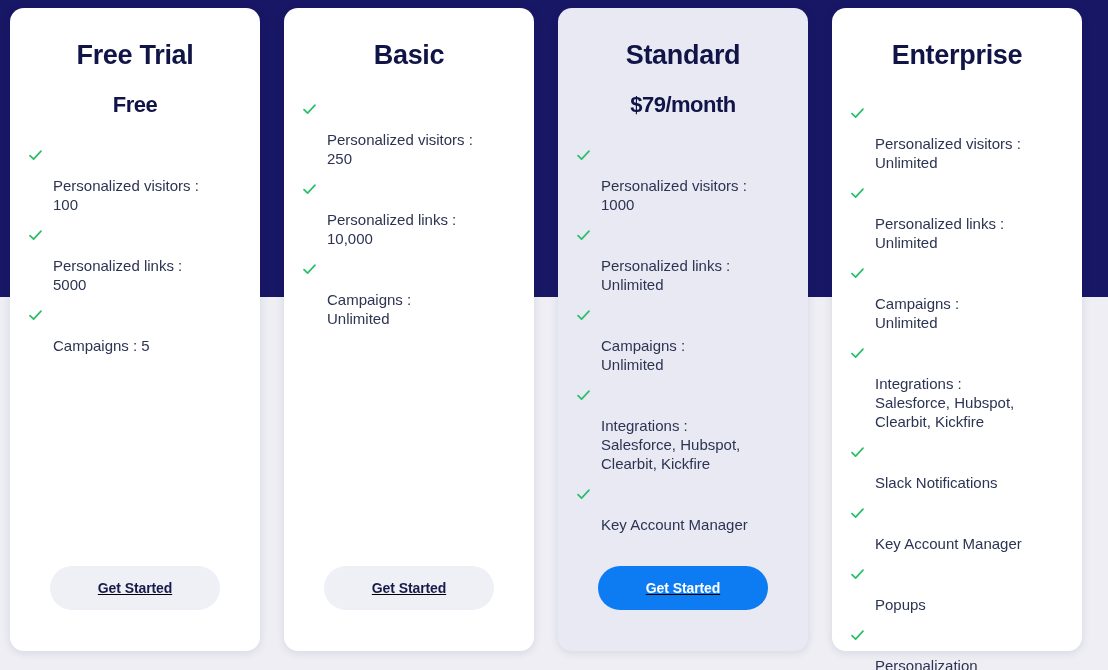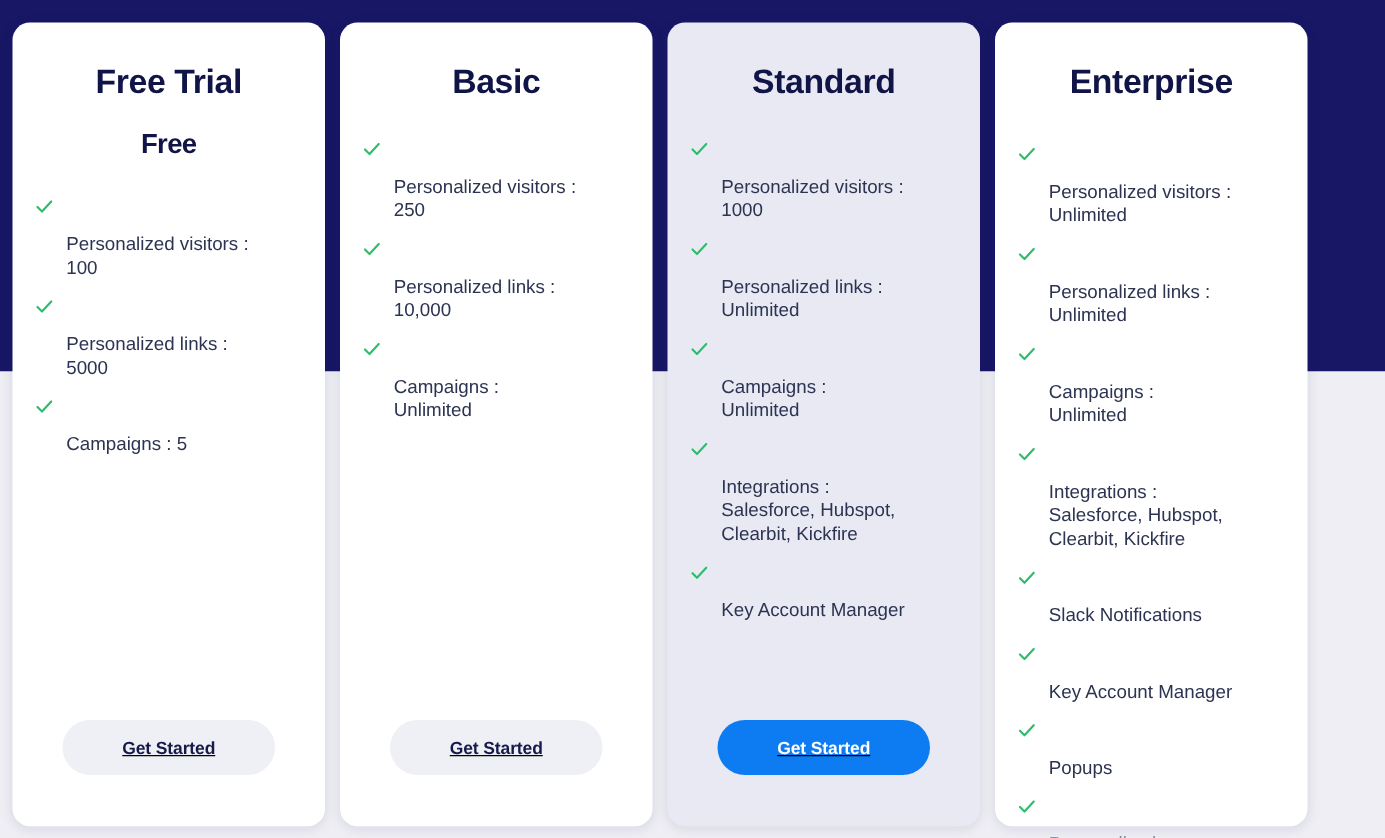--- a/index.html
+++ b/index.html
@@ -36,8 +36,8 @@
     display: flex;
     align-items: flex-start;
     justify-content: flex-start;
-    gap: 12px;
-    padding: 18px 10px 0 10px;
+    gap: 24px;
+    padding: 8px 10px 0 10px;
     z-index: 2;
   }
 

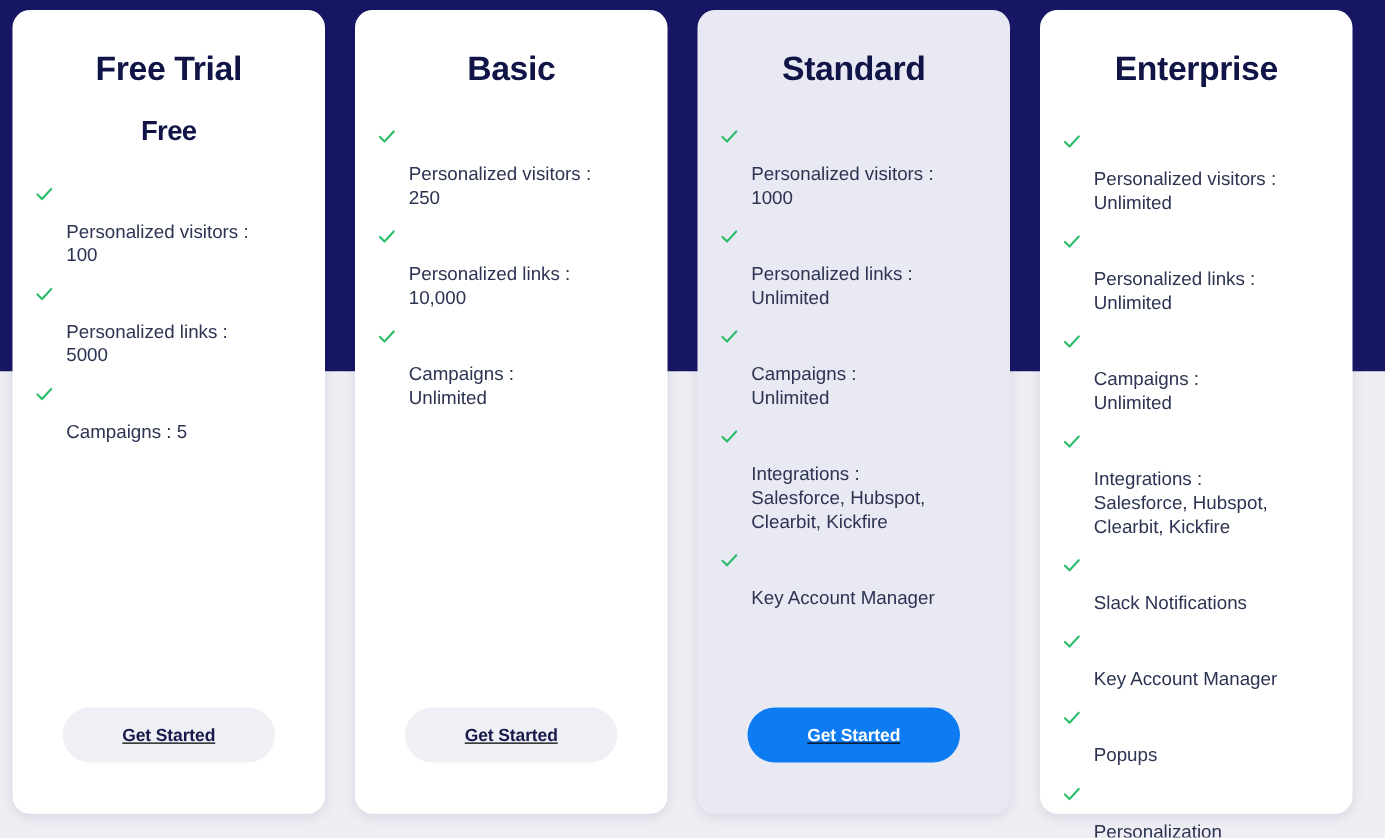--- a/index.html
+++ b/index.html
@@ -223,6 +223,7 @@
     </div>
     <div class="plan-card featured">
       <div class="plan-title">Standard</div>
+      <div class="plan-price">$79/month</div>
       <ul class="feature-list">
         <li class="feature-item">
           <span class="check-icon">

